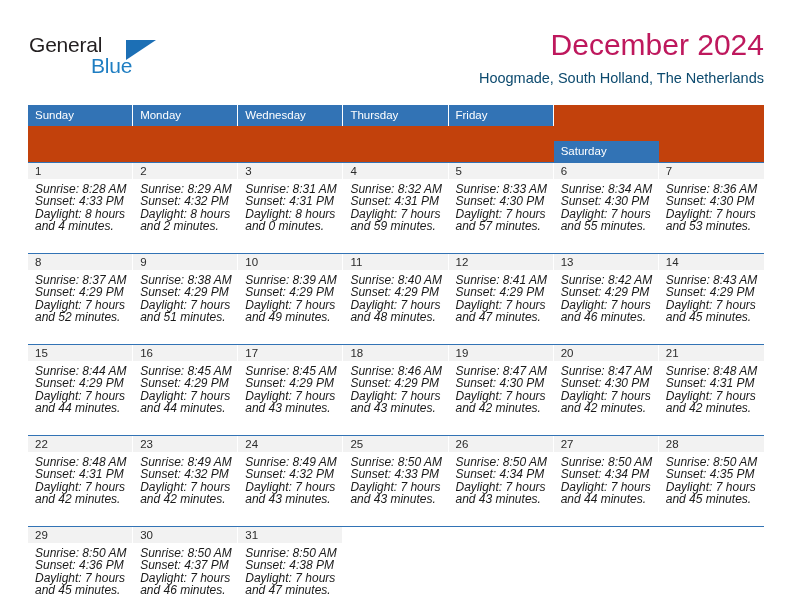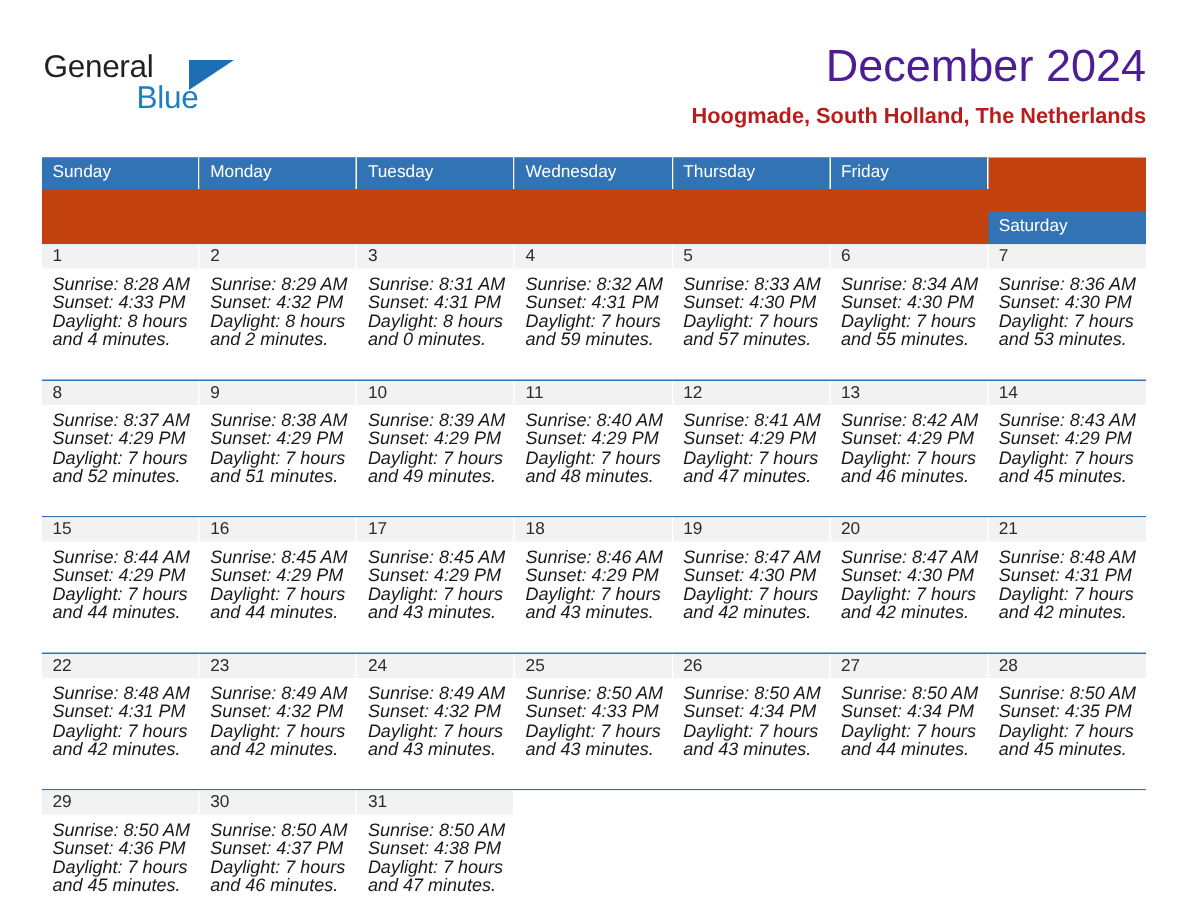--- a/index.html
+++ b/index.html
@@ -74,7 +74,7 @@
   .cal-title {
     font-size: 30px;
     font-weight: normal;
-    color: #4c1d95;
+    color: #be185d;
     line-height: 38px;
     white-space: nowrap;
   }

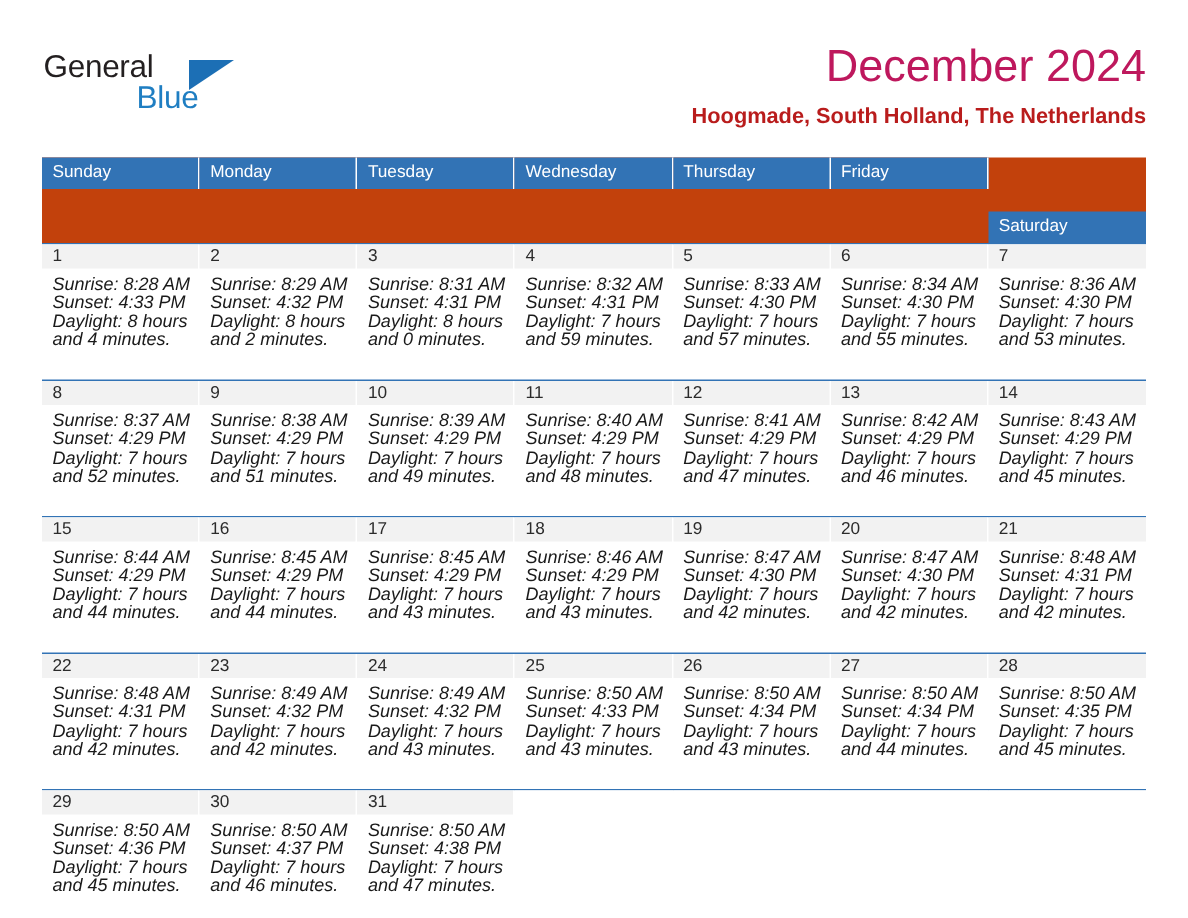--- a/index.html
+++ b/index.html
@@ -80,8 +80,8 @@
   }
   .cal-subtitle {
     font-size: 14.5px;
-    font-weight: bold;
-    color: #b91c1c;
+    font-weight: normal;
+    color: #0c4a6e;
     line-height: 20px;
     margin-top: 4px;
     white-space: nowrap;

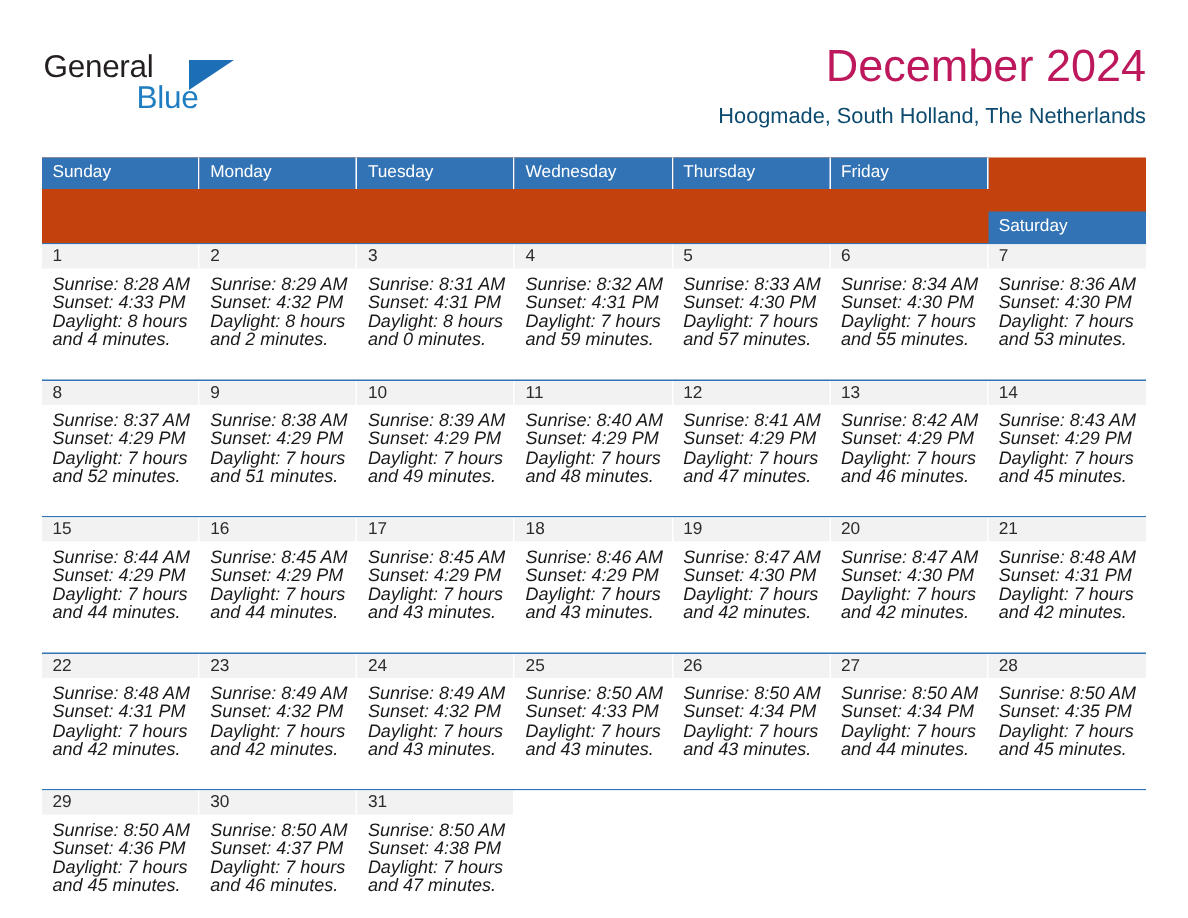--- a/index.html
+++ b/index.html
@@ -174,7 +174,6 @@
     <div class="weekday-row">
       <div class="weekday">Sunday</div>
       <div class="weekday">Monday</div>
-      <div class="weekday">Tuesday</div>
       <div class="weekday">Wednesday</div>
       <div class="weekday">Thursday</div>
       <div class="weekday">Friday</div>

